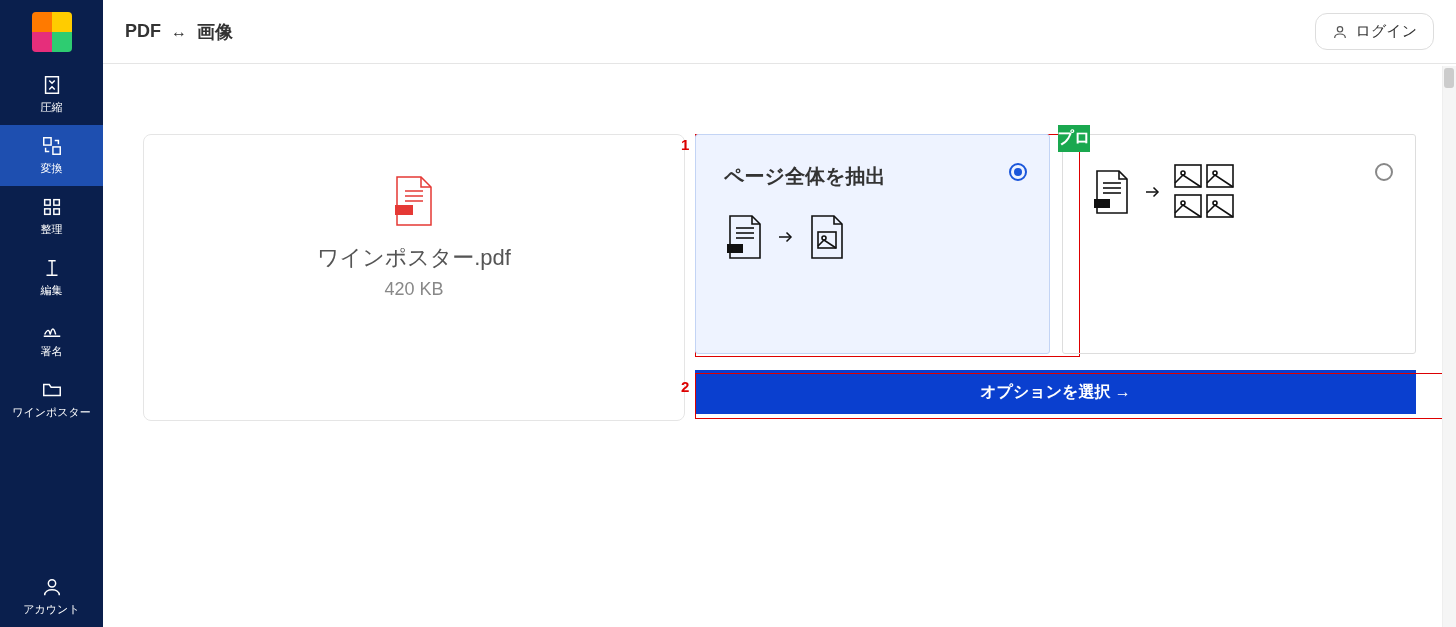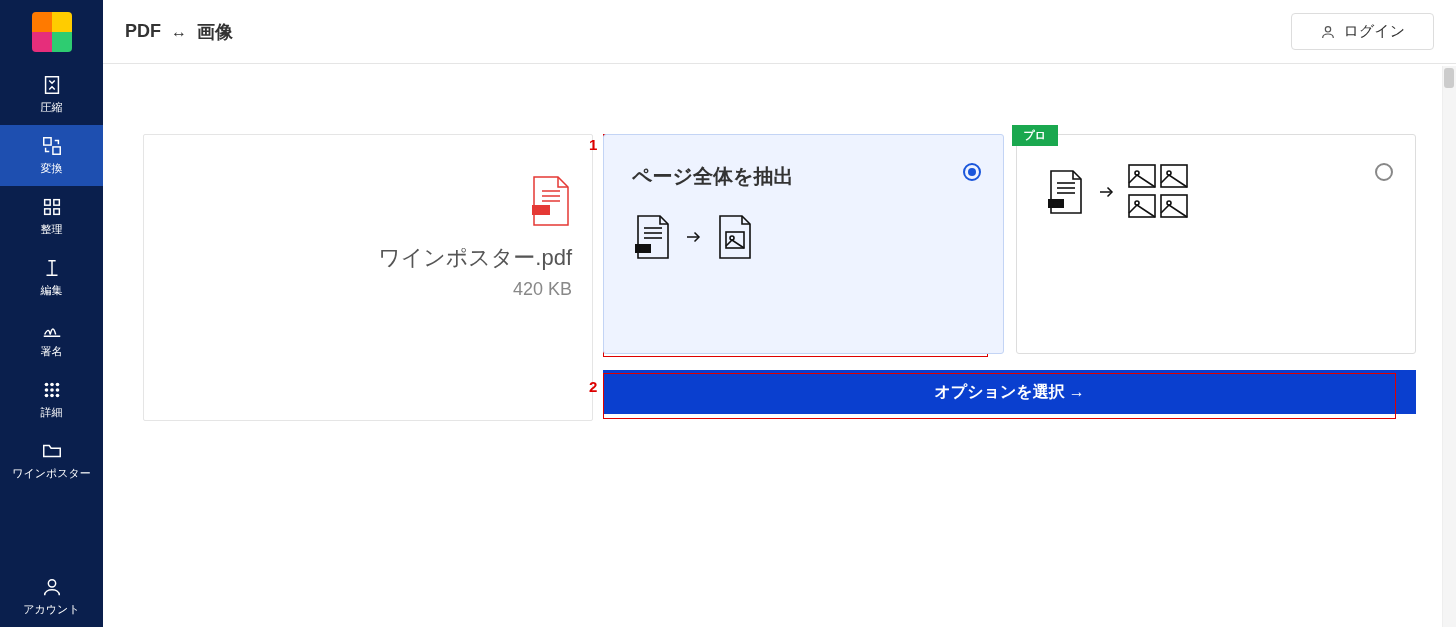--- a/index.html
+++ b/index.html
@@ -20,7 +20,7 @@
 .header { height: 64px; display: flex; align-items: center; padding: 0 22px; border-bottom: 1px solid #e5e5e5; }
 .page-title { font-size: 18px; font-weight: 700; display: flex; align-items: center; gap: 10px; }
 .page-title .arr { font-weight: 400; font-size: 16px; }
-.login-btn { margin-left: auto; border: 1px solid #ddd; border-radius: 4px; padding: 8px 28px; display: flex; align-items: center; gap: 8px; font-size: 15px; cursor: pointer; }
+.login-btn { margin-left: auto; border: 1px solid #ddd; border-radius: 12px; padding: 8px 16px; display: flex; align-items: center; gap: 8px; font-size: 15px; cursor: pointer; }
 .content { flex: 1; overflow-y: auto; }
 .work { display: flex; padding: 70px 40px 40px; gap: 10px; align-items: stretch; }
 .file-card { width: 450px; border: 1px solid #e5e5e5; border-radius: 2px; display: flex; flex-direction: column; align-items: flex-end; justify-content: center; padding: 40px 20px 120px; }

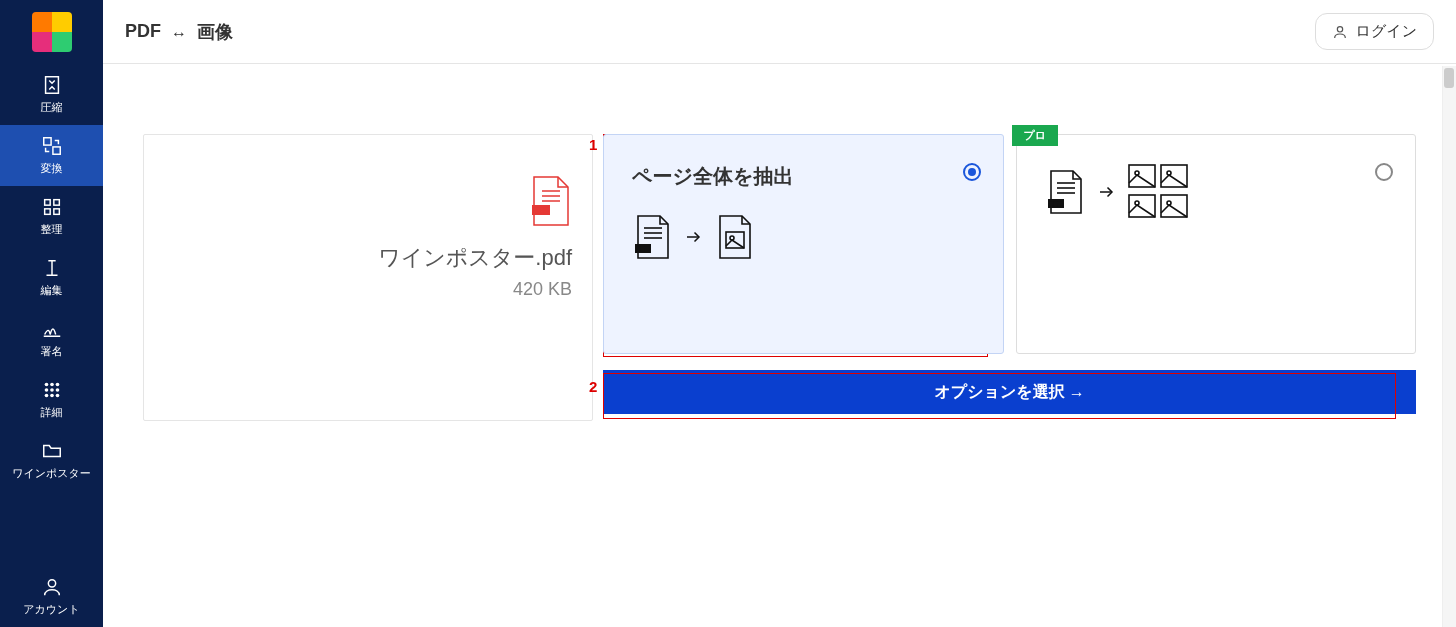--- a/index.html
+++ b/index.html
@@ -35,7 +35,7 @@
 .radio { position: absolute; right: 22px; top: 28px; width: 18px; height: 18px; border: 2px solid #888; border-radius: 50%; }
 .radio.checked { border-color: #1a56db; }
 .radio.checked::after { content: ''; position: absolute; inset: 3px; background: #1a56db; border-radius: 50%; }
-.pro-badge { position: absolute; left: -5px; top: -10px; background: #1aa84f; color: #fff; font-size: 11px; font-weight: 700; padding: 3px 12px; }
+.pro-badge { position: absolute; left: -5px; top: -10px; background: #1aa84f; color: #fff; font-size: 16px; font-weight: 700; padding: 3px 0; }
 .illus { display: flex; align-items: center; gap: 12px; }
 .illus svg { flex-shrink: 0; }
 .num-label { position: absolute; color: #d00; font-weight: 700; font-size: 15px; }

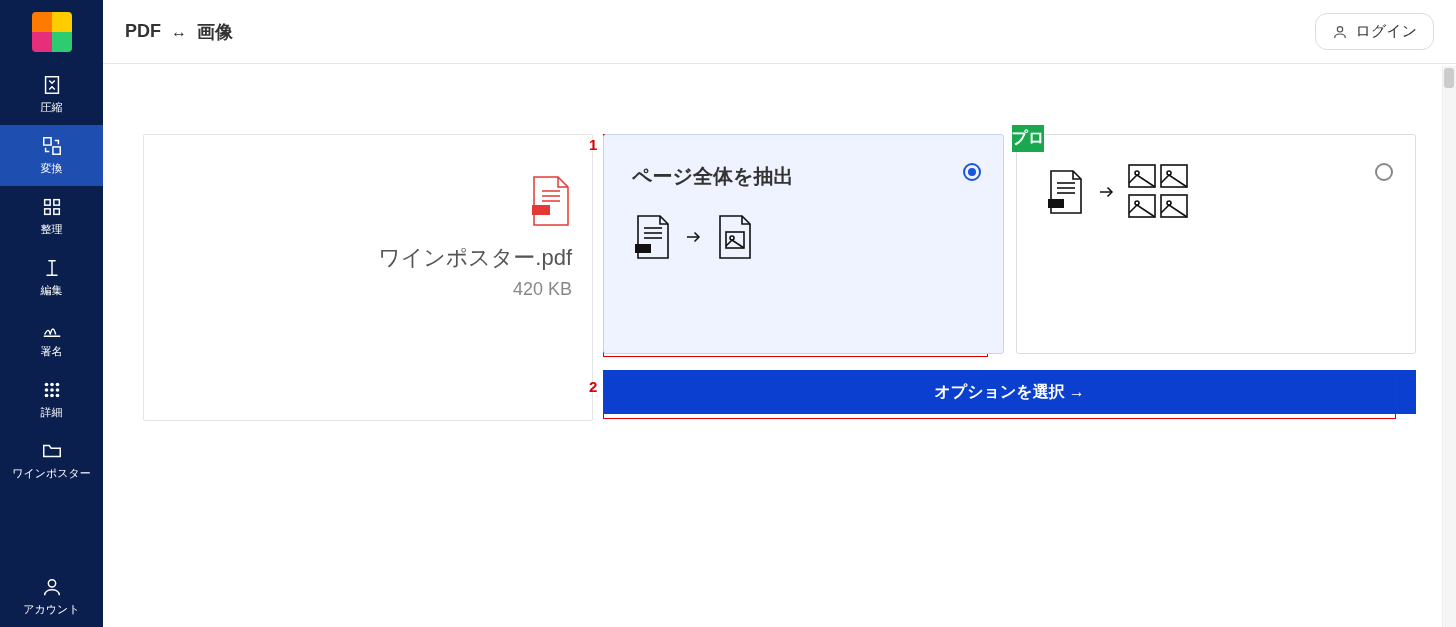--- a/index.html
+++ b/index.html
@@ -23,7 +23,7 @@
 .login-btn { margin-left: auto; border: 1px solid #ddd; border-radius: 12px; padding: 8px 16px; display: flex; align-items: center; gap: 8px; font-size: 15px; cursor: pointer; }
 .content { flex: 1; overflow-y: auto; }
 .work { display: flex; padding: 70px 40px 40px; gap: 10px; align-items: stretch; }
-.file-card { width: 450px; border: 1px solid #e5e5e5; border-radius: 2px; display: flex; flex-direction: column; align-items: flex-end; justify-content: center; padding: 40px 20px 120px; }
+.file-card { width: 542px; border: 1px solid #e5e5e5; border-radius: 8px; display: flex; flex-direction: column; align-items: center; justify-content: center; padding: 40px 20px 120px; }
 .file-card .fname { font-size: 22px; color: #555; margin-top: 16px; }
 .file-card .fsize { font-size: 18px; color: #888; margin-top: 6px; }
 .options-area { flex: 1; position: relative; }

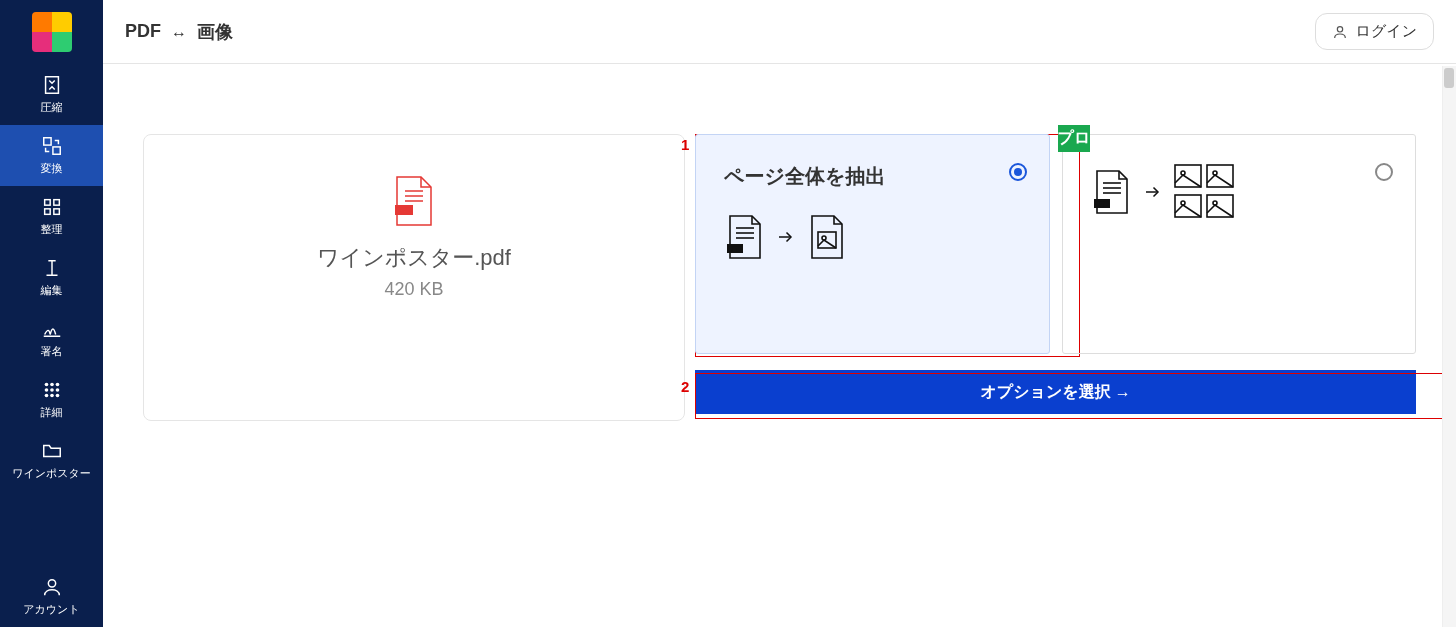--- a/index.html
+++ b/index.html
@@ -41,7 +41,7 @@
 .num-label { position: absolute; color: #d00; font-weight: 700; font-size: 15px; }
 .num1 { left: -14px; top: 2px; }
 .num2 { left: -14px; top: 244px; }
-.action-btn { margin-top: 16px; width: 100%; height: 44px; background: #0a3fcf; color: #fff; border: none; font-size: 16px; font-weight: 700; display: flex; align-items: center; justify-content: center; gap: 8px; cursor: pointer; font-family: Liberation Serif, serif; }
+.action-btn { margin-top: 16px; width: 100%; height: 44px; background: #0a3fcf; color: #fff; border: none; font-size: 16px; font-weight: 700; display: flex; align-items: center; justify-content: center; gap: 8px; cursor: pointer; }
 .box1 { position: absolute; border: 1px solid #d00; pointer-events: none; }
 .hl1 { left: 0; top: 0; width: 385px; height: 223px; }
 .hl2 { left: 0; top: 239px; width: 793px; height: 46px; }

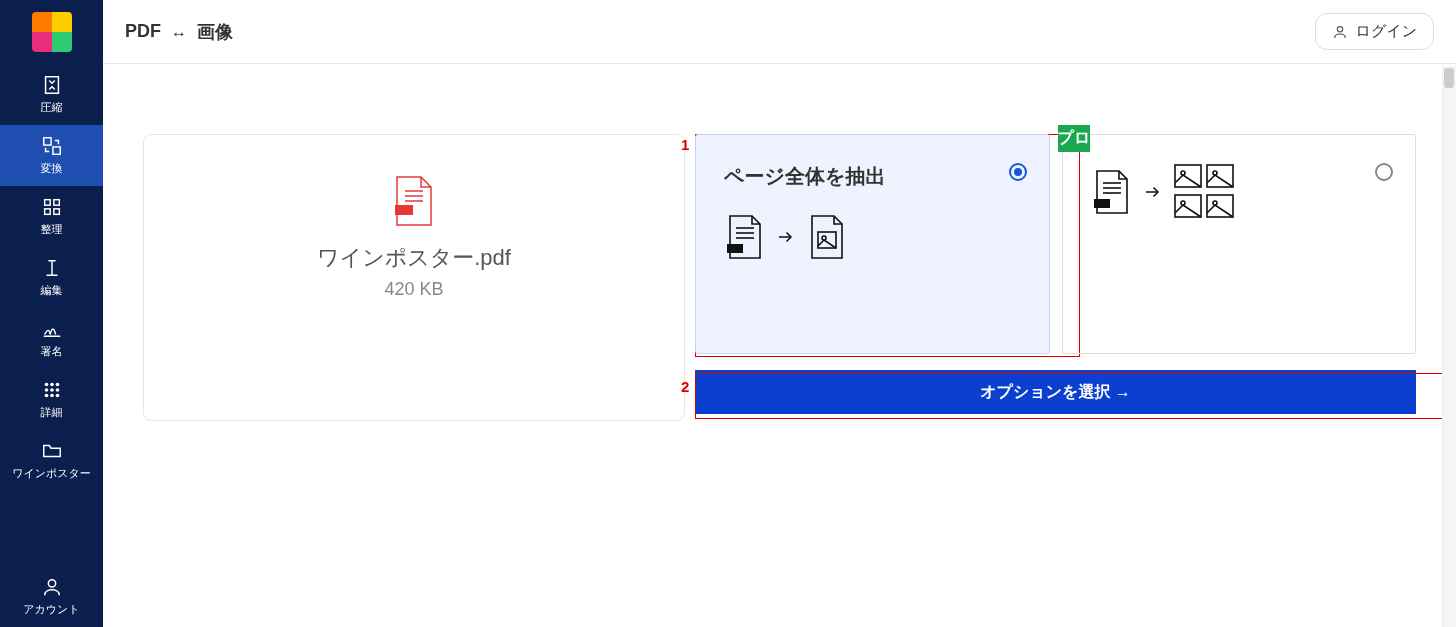--- a/index.html
+++ b/index.html
@@ -96,20 +96,6 @@
       <span>署名</span>
     </div>
     <div class="nav-item">
-      <svg viewBox="0 0 24 24" fill="#fff">
-          <circle cx="6" cy="6" r="2"></circle>
-          <circle cx="12" cy="6" r="2"></circle>
-          <circle cx="18" cy="6" r="2"></circle>
-          <circle cx="6" cy="12" r="2"></circle>
-          <circle cx="12" cy="12" r="2"></circle>
-          <circle cx="18" cy="12" r="2"></circle>
-          <circle cx="6" cy="18" r="2"></circle>
-          <circle cx="12" cy="18" r="2"></circle>
-          <circle cx="18" cy="18" r="2"></circle>
-        </svg>
-      <span>詳細</span>
-    </div>
-    <div class="nav-item">
       <svg viewBox="0 0 24 24" fill="none" stroke="#fff" stroke-width="1.6">
           <path d="M3 6h6l2 3h10v9H3z"></path>
         </svg>

